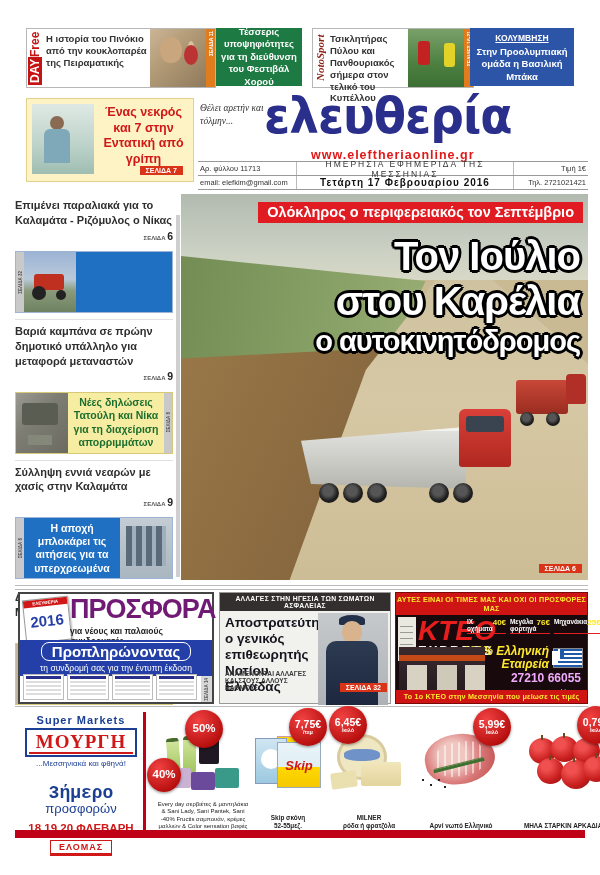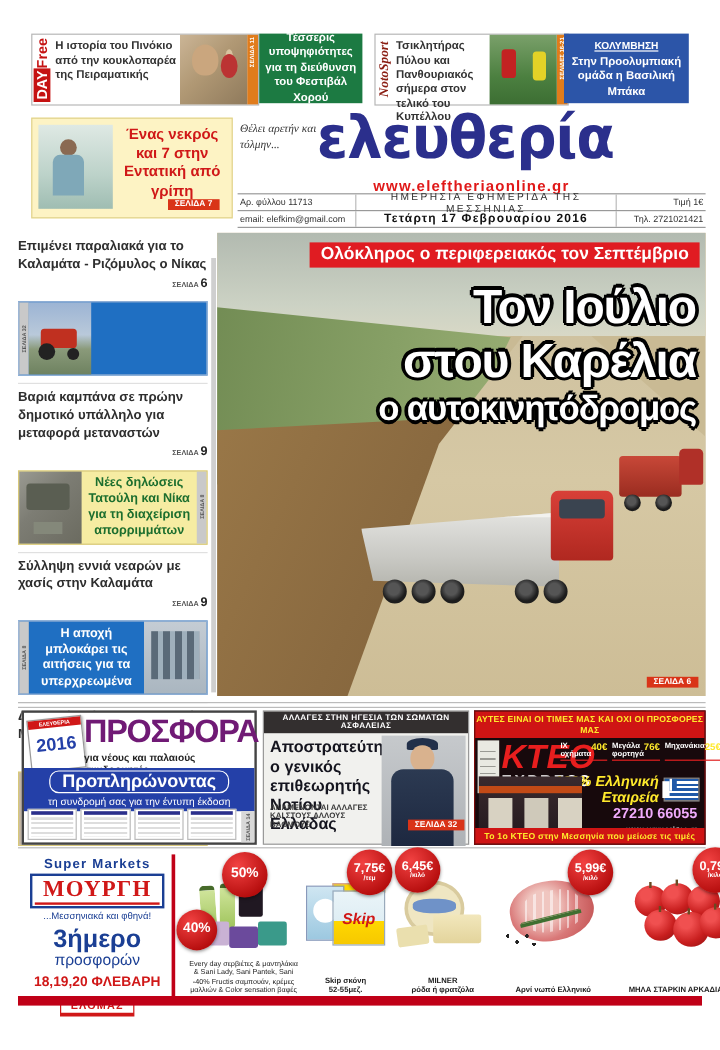--- a/index.html
+++ b/index.html
@@ -172,7 +172,7 @@
   .m-logo .nm{font-family:"Liberation Serif",serif;font-weight:bold;font-size:19px;color:#d01818;letter-spacing:1px;}
   .m-logo:after{content:"";position:absolute;left:2px;right:2px;bottom:1px;height:2px;background:#d01818;}
   .m-tag{color:#1b3f94;font-size:8px;margin-top:2px;}
-  .m-3d{color:#1b3f94;font-weight:bold;font-size:21px;margin-top:4px;line-height:1;}
+  .m-3d{color:#1b3f94;font-weight:bold;font-size:18px;margin-top:16px;line-height:1;font-family:Liberation Mono, monospace;}
   .m-pros{color:#1b3f94;font-size:13px;margin-top:-1px;}
   .m-dates{color:#d01818;font-weight:bold;font-size:11.5px;margin-top:6px;}
   .m-elomas{display:inline-block;border:1px solid #d01818;border-bottom:3px solid #d01818;color:#d01818;

